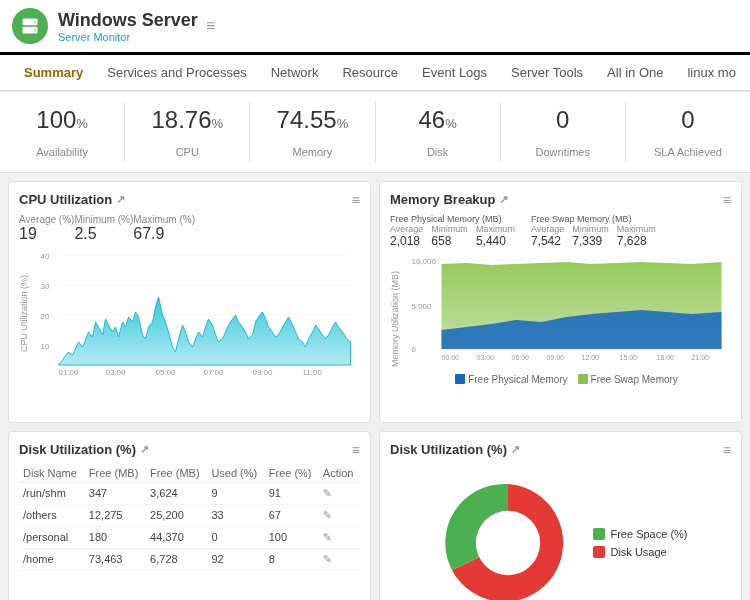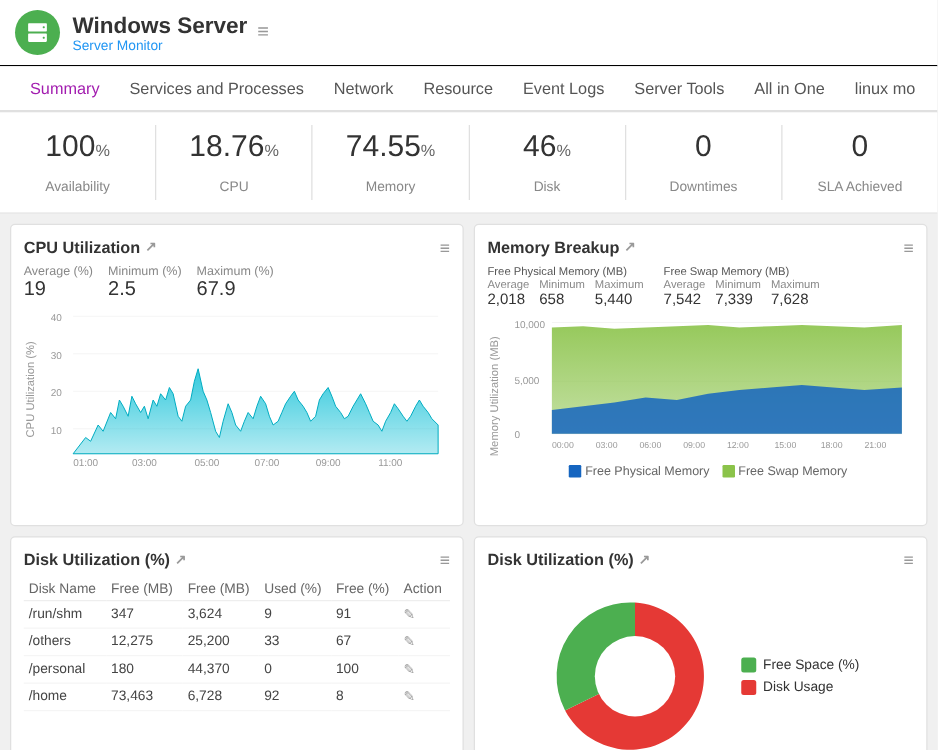--- a/index.html
+++ b/index.html
@@ -6,7 +6,7 @@
     body { font-family: -apple-system, BlinkMacSystemFont, 'Segoe UI', Arial, sans-serif; background: #f5f5f5; width: 750px; height: 600px; overflow: hidden; font-size: 12px; color: #333; }
     
     
-    .header { background: #fff; padding: 8px 12px; display: flex; align-items: center; border-bottom: 1px solid #000000; }
+    .header { background: #fff; padding: 8px 12px; display: flex; align-items: center; border-bottom: 3px solid #000000; }
     .header-icon { width: 36px; height: 36px; background: #4caf50; border-radius: 50%; display: flex; align-items: center; justify-content: center; margin-right: 10px; flex-shrink: 0; }
     .header-icon svg { width: 20px; height: 20px; fill: white; }
     .header-title { font-size: 18px; font-weight: 600; color: #333; }

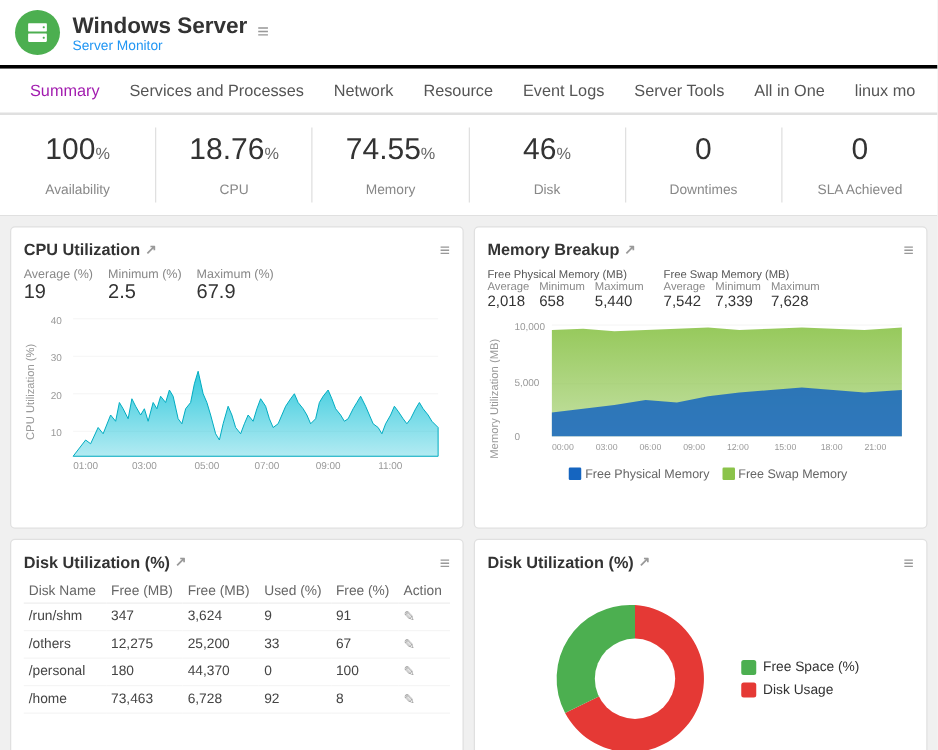--- a/index.html
+++ b/index.html
@@ -16,7 +16,7 @@
     
     .nav { background: #fff; border-bottom: 2px solid #e0e0e0; display: flex; align-items: center; padding: 0 12px; overflow: hidden; }
     .nav-item { padding: 10px 12px; font-size: 13px; color: #555; cursor: pointer; white-space: nowrap; border-bottom: 2px solid transparent; margin-bottom: -2px; }
-    .nav-item.active { color: #a21caf; font-weight: 400; border-bottom: 2px solid #3b82f6; }
+    .nav-item.active { color: #a16207; font-weight: 700; border-bottom: 2px solid #3b82f6; }
 
     
     .stats-row { display: flex; background: #fff; border-bottom: 1px solid #e0e0e0; padding: 10px 0; }

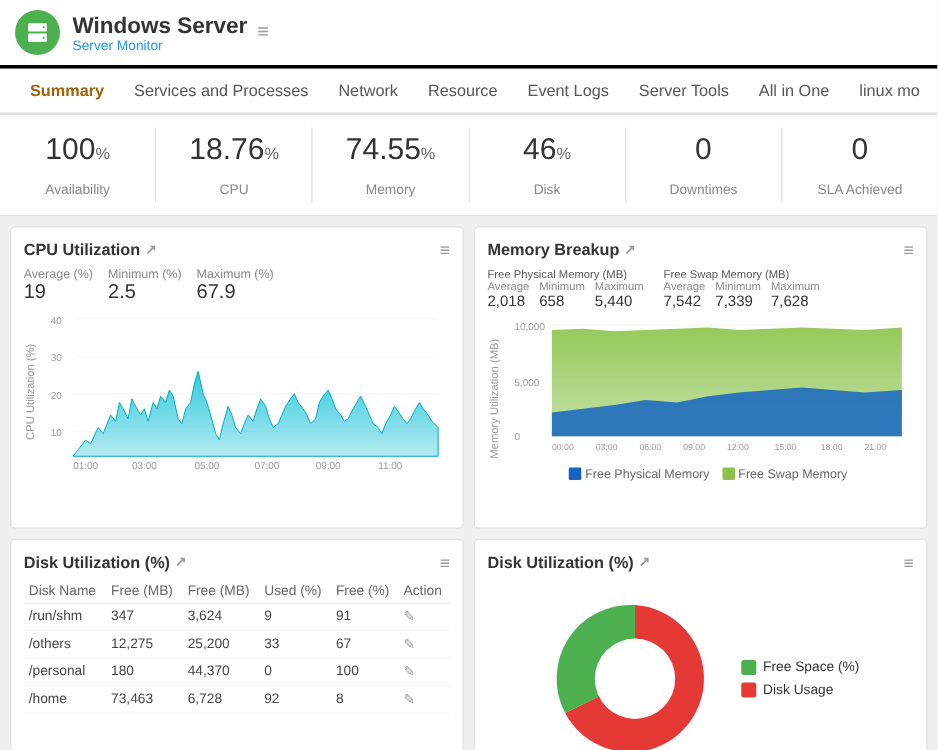--- a/index.html
+++ b/index.html
@@ -37,7 +37,7 @@
     .card-menu { color: #999; cursor: pointer; font-size: 14px; }
 
     
-    .cpu-stats { display: flex; gap: 12px; margin-bottom: 4px; }
+    .cpu-stats { display: flex; gap: 0; margin-bottom: 4px; }
     .cpu-stat { font-size: 11px; color: #666; }
     .cpu-stat-val { font-size: 16px; font-weight: 300; color: #333; }
 

